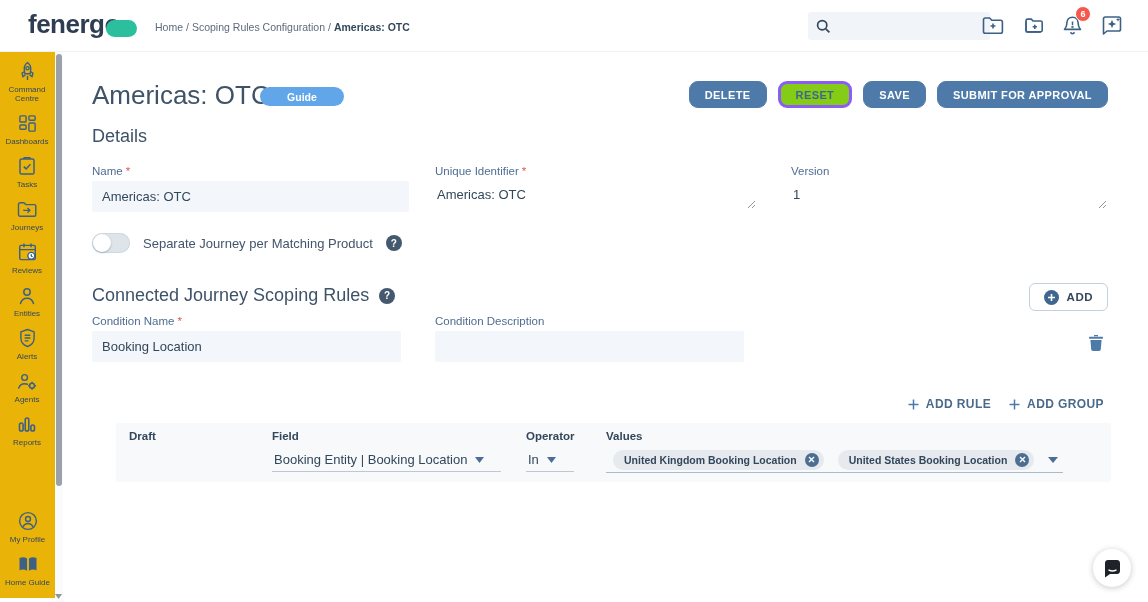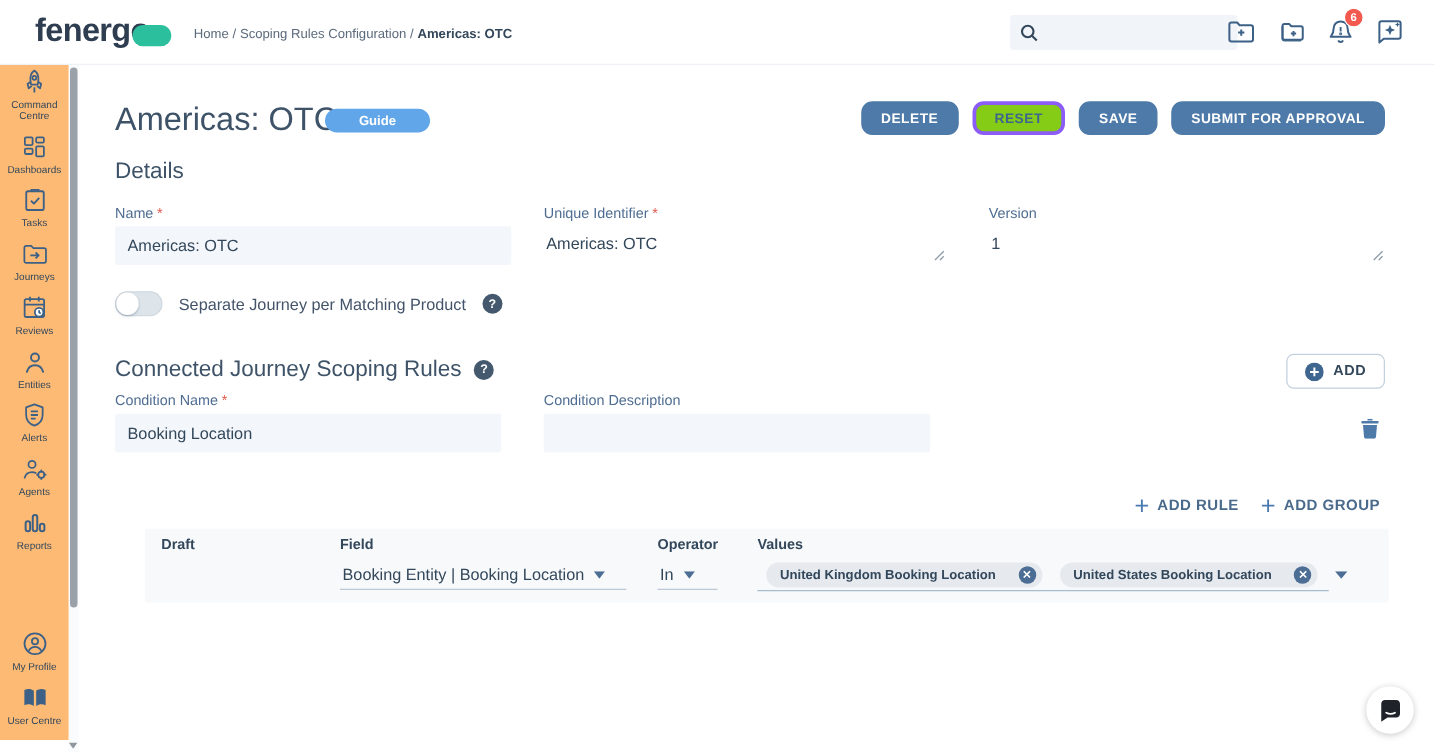--- a/index.html
+++ b/index.html
@@ -25,8 +25,8 @@
     color:#fff; font-size:9px; font-weight:700; border-radius:50%; display:flex; align-items:center; justify-content:center; border:1px solid #fff; }
 
   
-  .sidebar { position:absolute; top:42px; left:0; width:55px; height:550px; background:#fdba74;
-    display:flex; flex-direction:column; align-items:center; padding-top:12px; z-index:4; }
+  .sidebar { position:absolute; top:48px; left:0; width:55px; height:550px; background:#eab308;
+    display:flex; flex-direction:column; padding-top:12px; z-index:4; }
   .side-item { width:54px; display:flex; flex-direction:column; align-items:center; margin-bottom:9px; cursor:pointer; }
   .sicon { color:#3d6186; height:22px; display:flex; align-items:center; justify-content:center; }
   .slabel { font-size:8px; line-height:9px; color:#33475b; text-align:center; margin-top:3px; max-width:50px; }

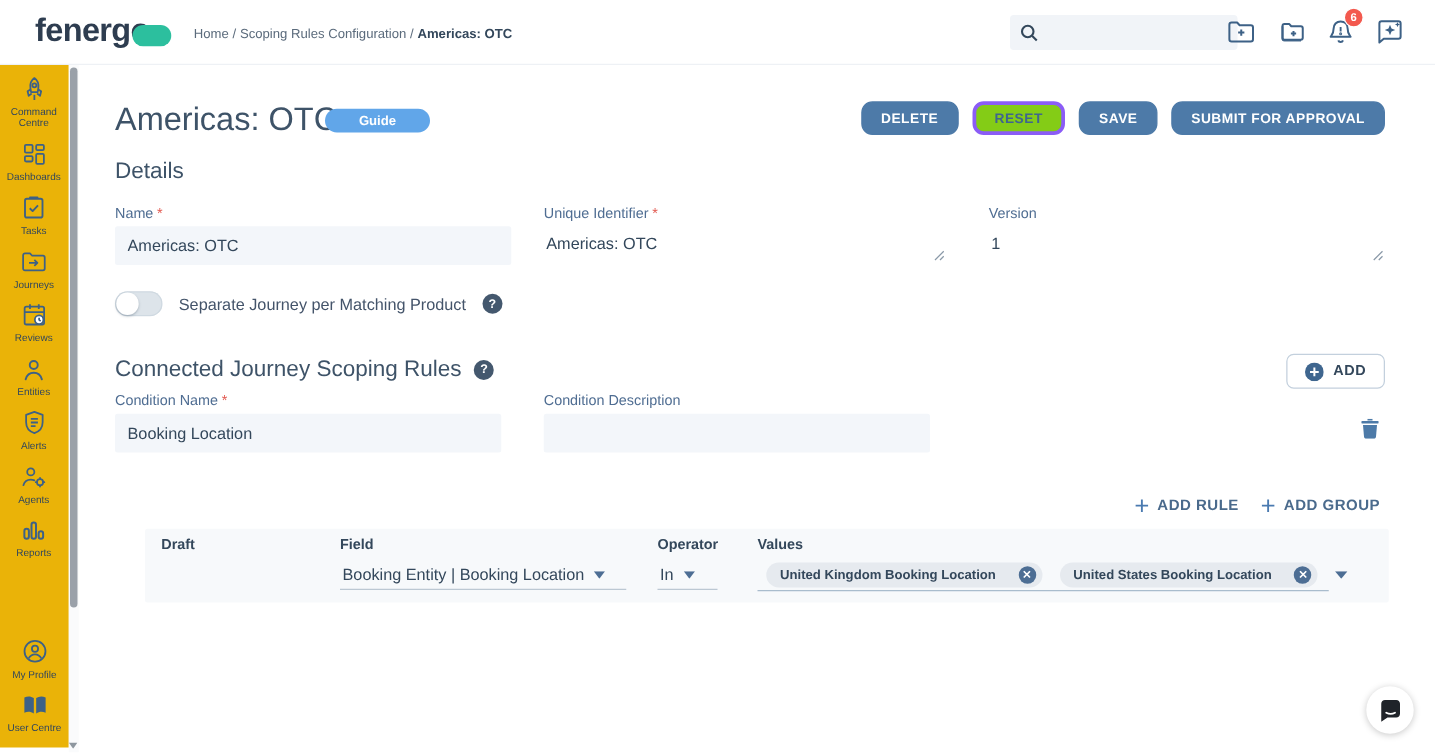--- a/index.html
+++ b/index.html
@@ -83,7 +83,7 @@
     font-size:13px; color:#33475b; border-bottom:1px solid #bcc8d3; cursor:pointer; padding-left:2px; }
   .values-area { position:absolute; top:24px; left:490px; width:457px; height:26px;
     border-bottom:1px solid #a9bccd; display:flex; align-items:center; gap:14px; padding-left:7px; }
-  .chip { height:20px; background:#e6eaef; border-radius:10px; display:flex; align-items:center; gap:18px;
+  .chip { height:20px; background:#e6eaef; border-radius:10px; display:flex; align-items:center; gap:8px;
     padding:0 5px 0 11px; font-size:10.5px; font-weight:700; color:#33475b; white-space:nowrap; }
   .chip-x { width:14px; height:14px; border-radius:50%; background:#4d6e94; color:#fff; display:flex;
     align-items:center; justify-content:center; cursor:pointer; }

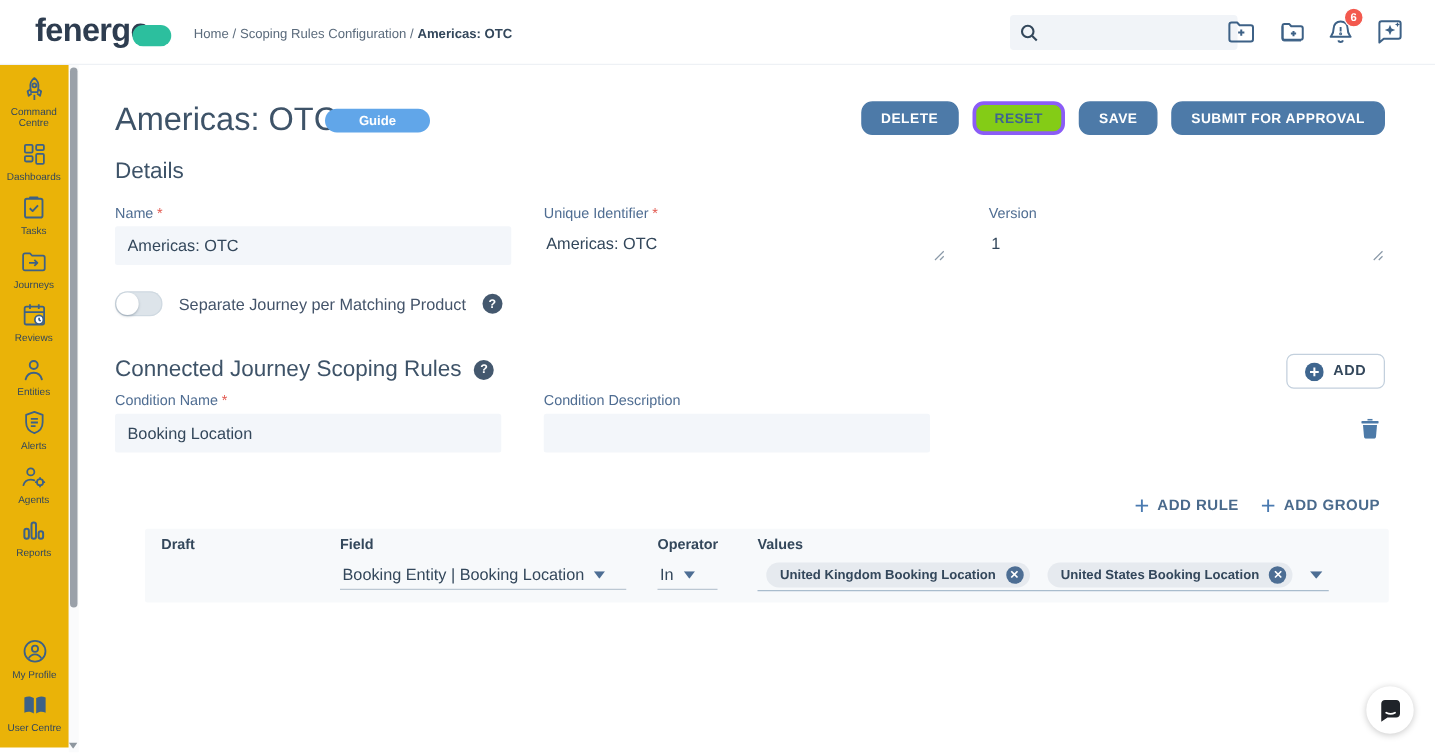--- a/index.html
+++ b/index.html
@@ -265,7 +265,7 @@
               <path d="M19.5 2.2c-2.7-1.4-5.4-1.3-8 .4v13c2.6-1.7 5.3-1.8 8-.6V2.2z"></path>
             </svg>
         </span>
-        <span class="slabel">User Centre</span>
+        <span class="slabel">Home Guide</span>
       </div>
     </div>
   </div>

